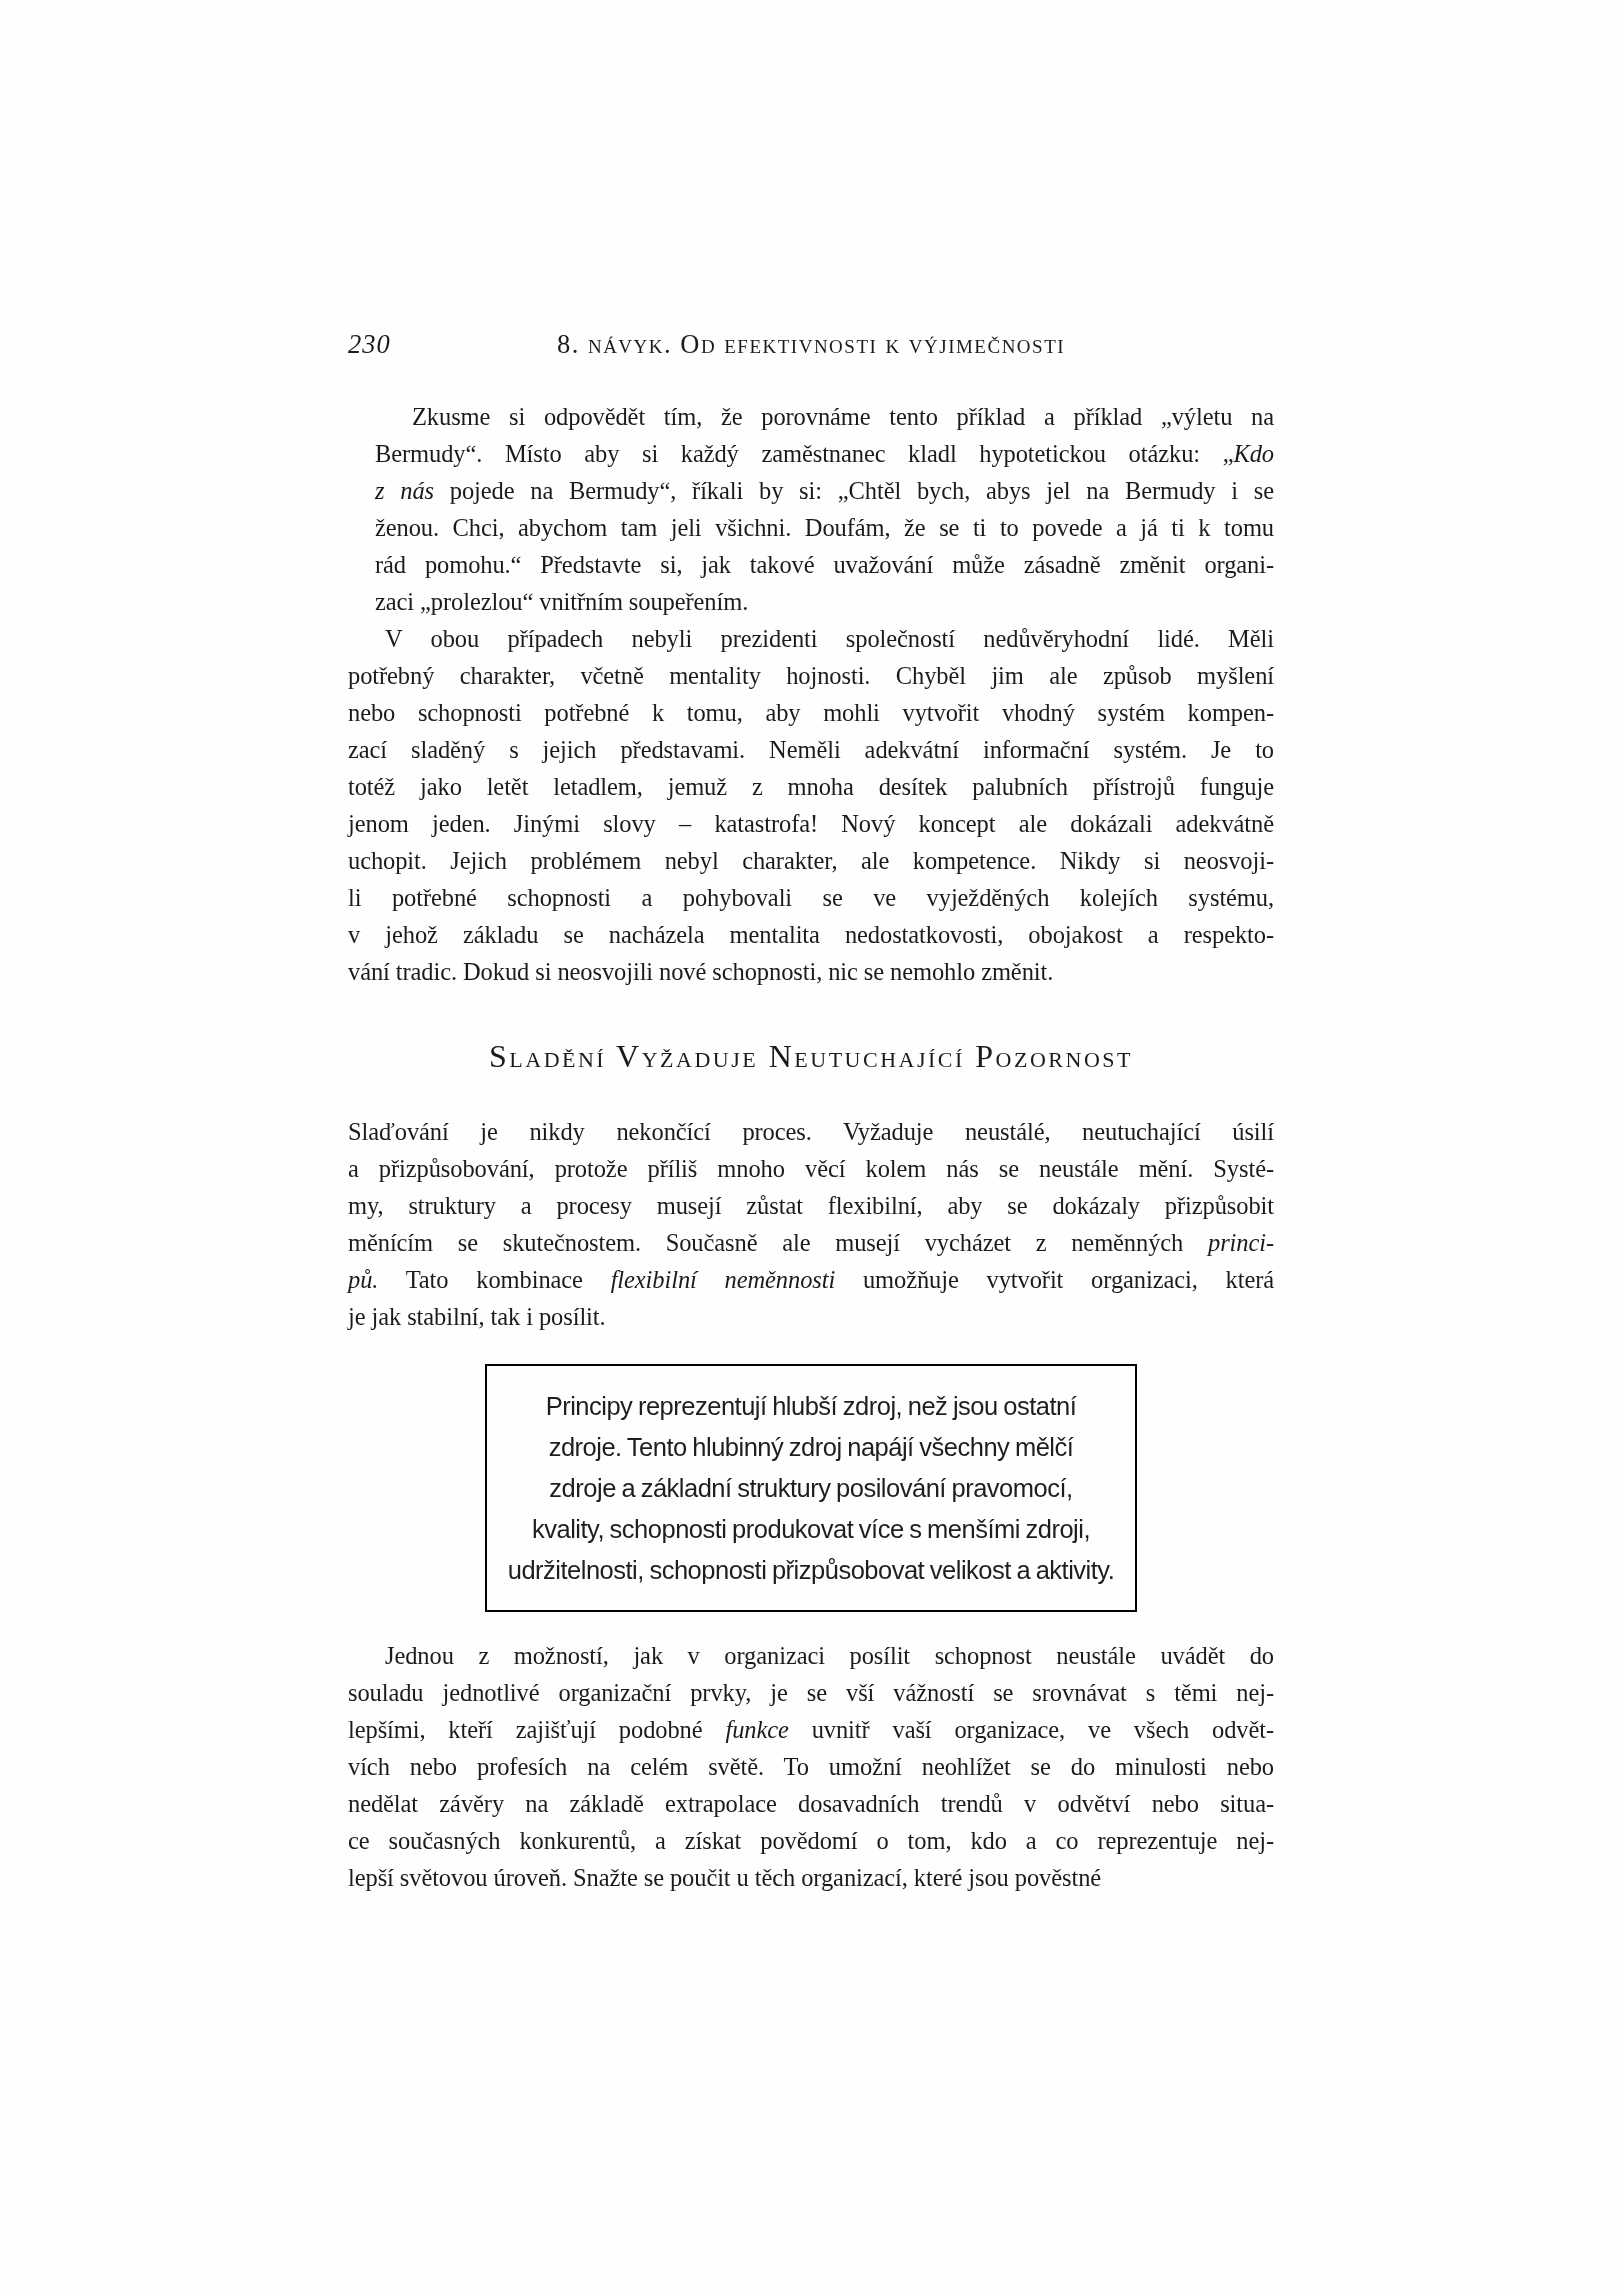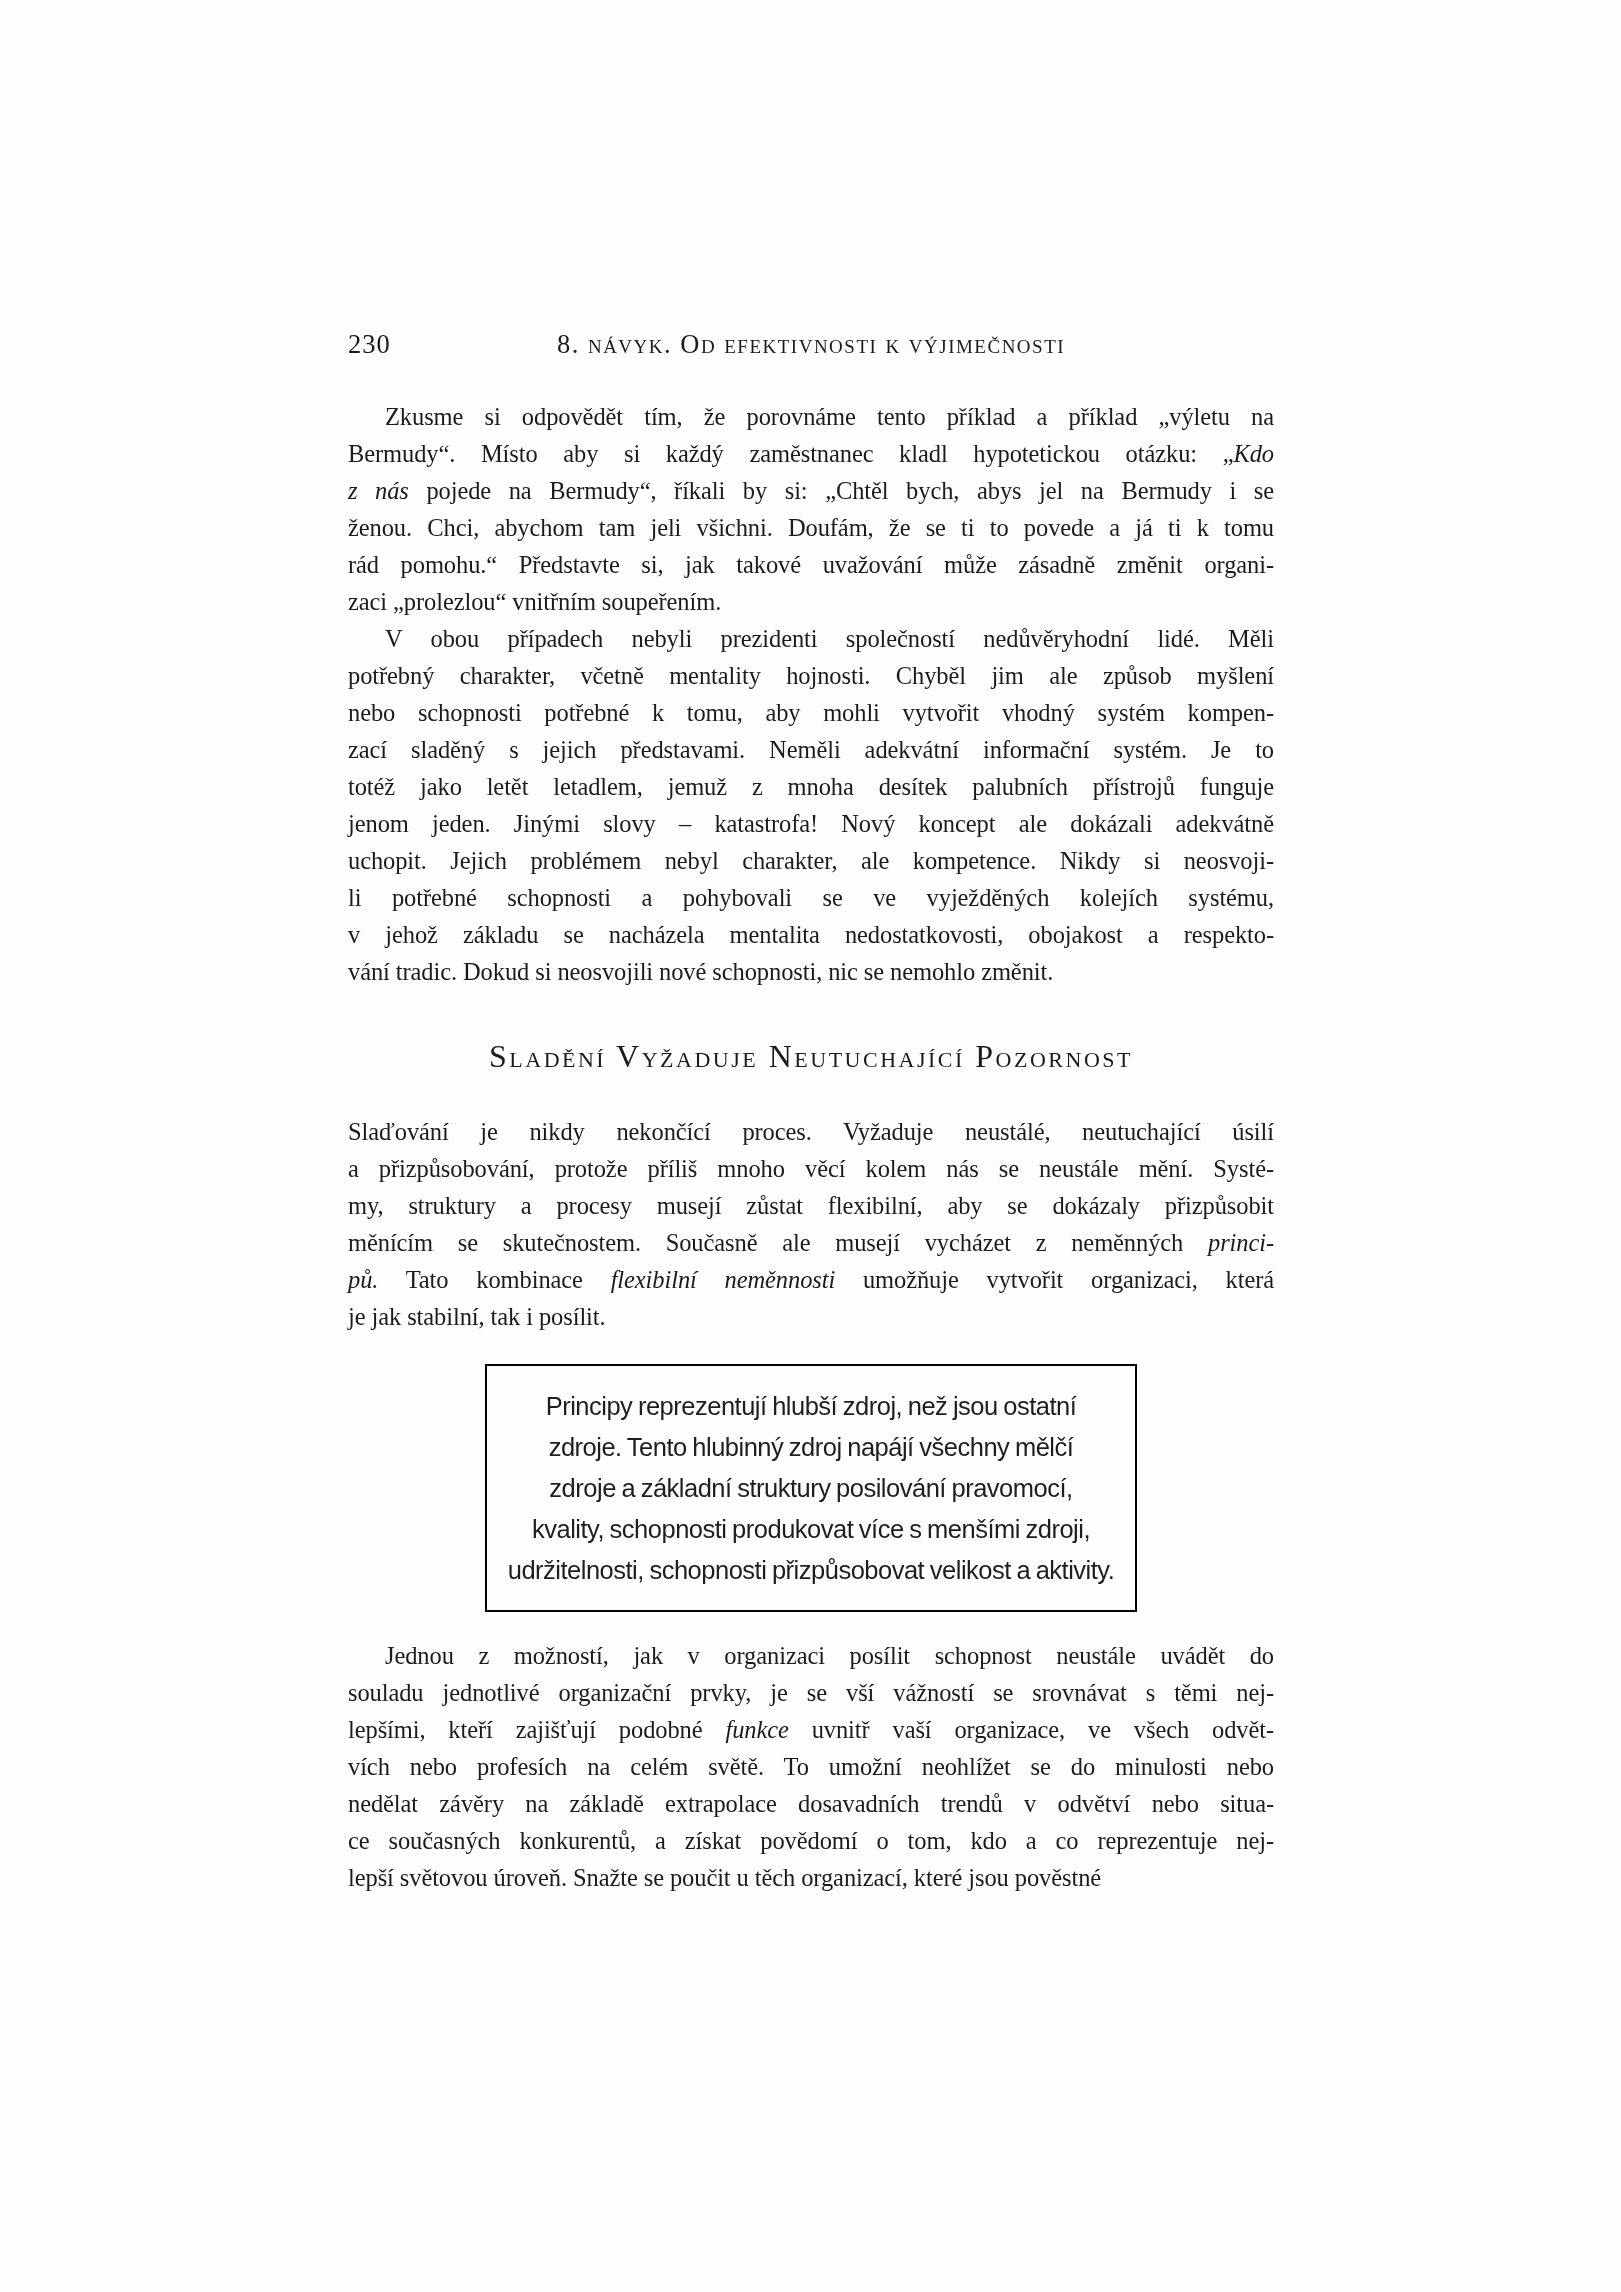--- a/index.html
+++ b/index.html
@@ -15,7 +15,7 @@
   }
   .text-col{width:926px;margin-left:348px;position:relative;}
   .running-header{position:relative;height:39px;font-size:26.5px;line-height:36px;}
-  .page-num{position:absolute;left:0;top:0;letter-spacing:1px;}
+  .page-num{position:absolute;left:0;top:0;letter-spacing:1px;font-style:italic;}
   .chapter-title{
     display:block;text-align:center;
     font-variant:small-caps;

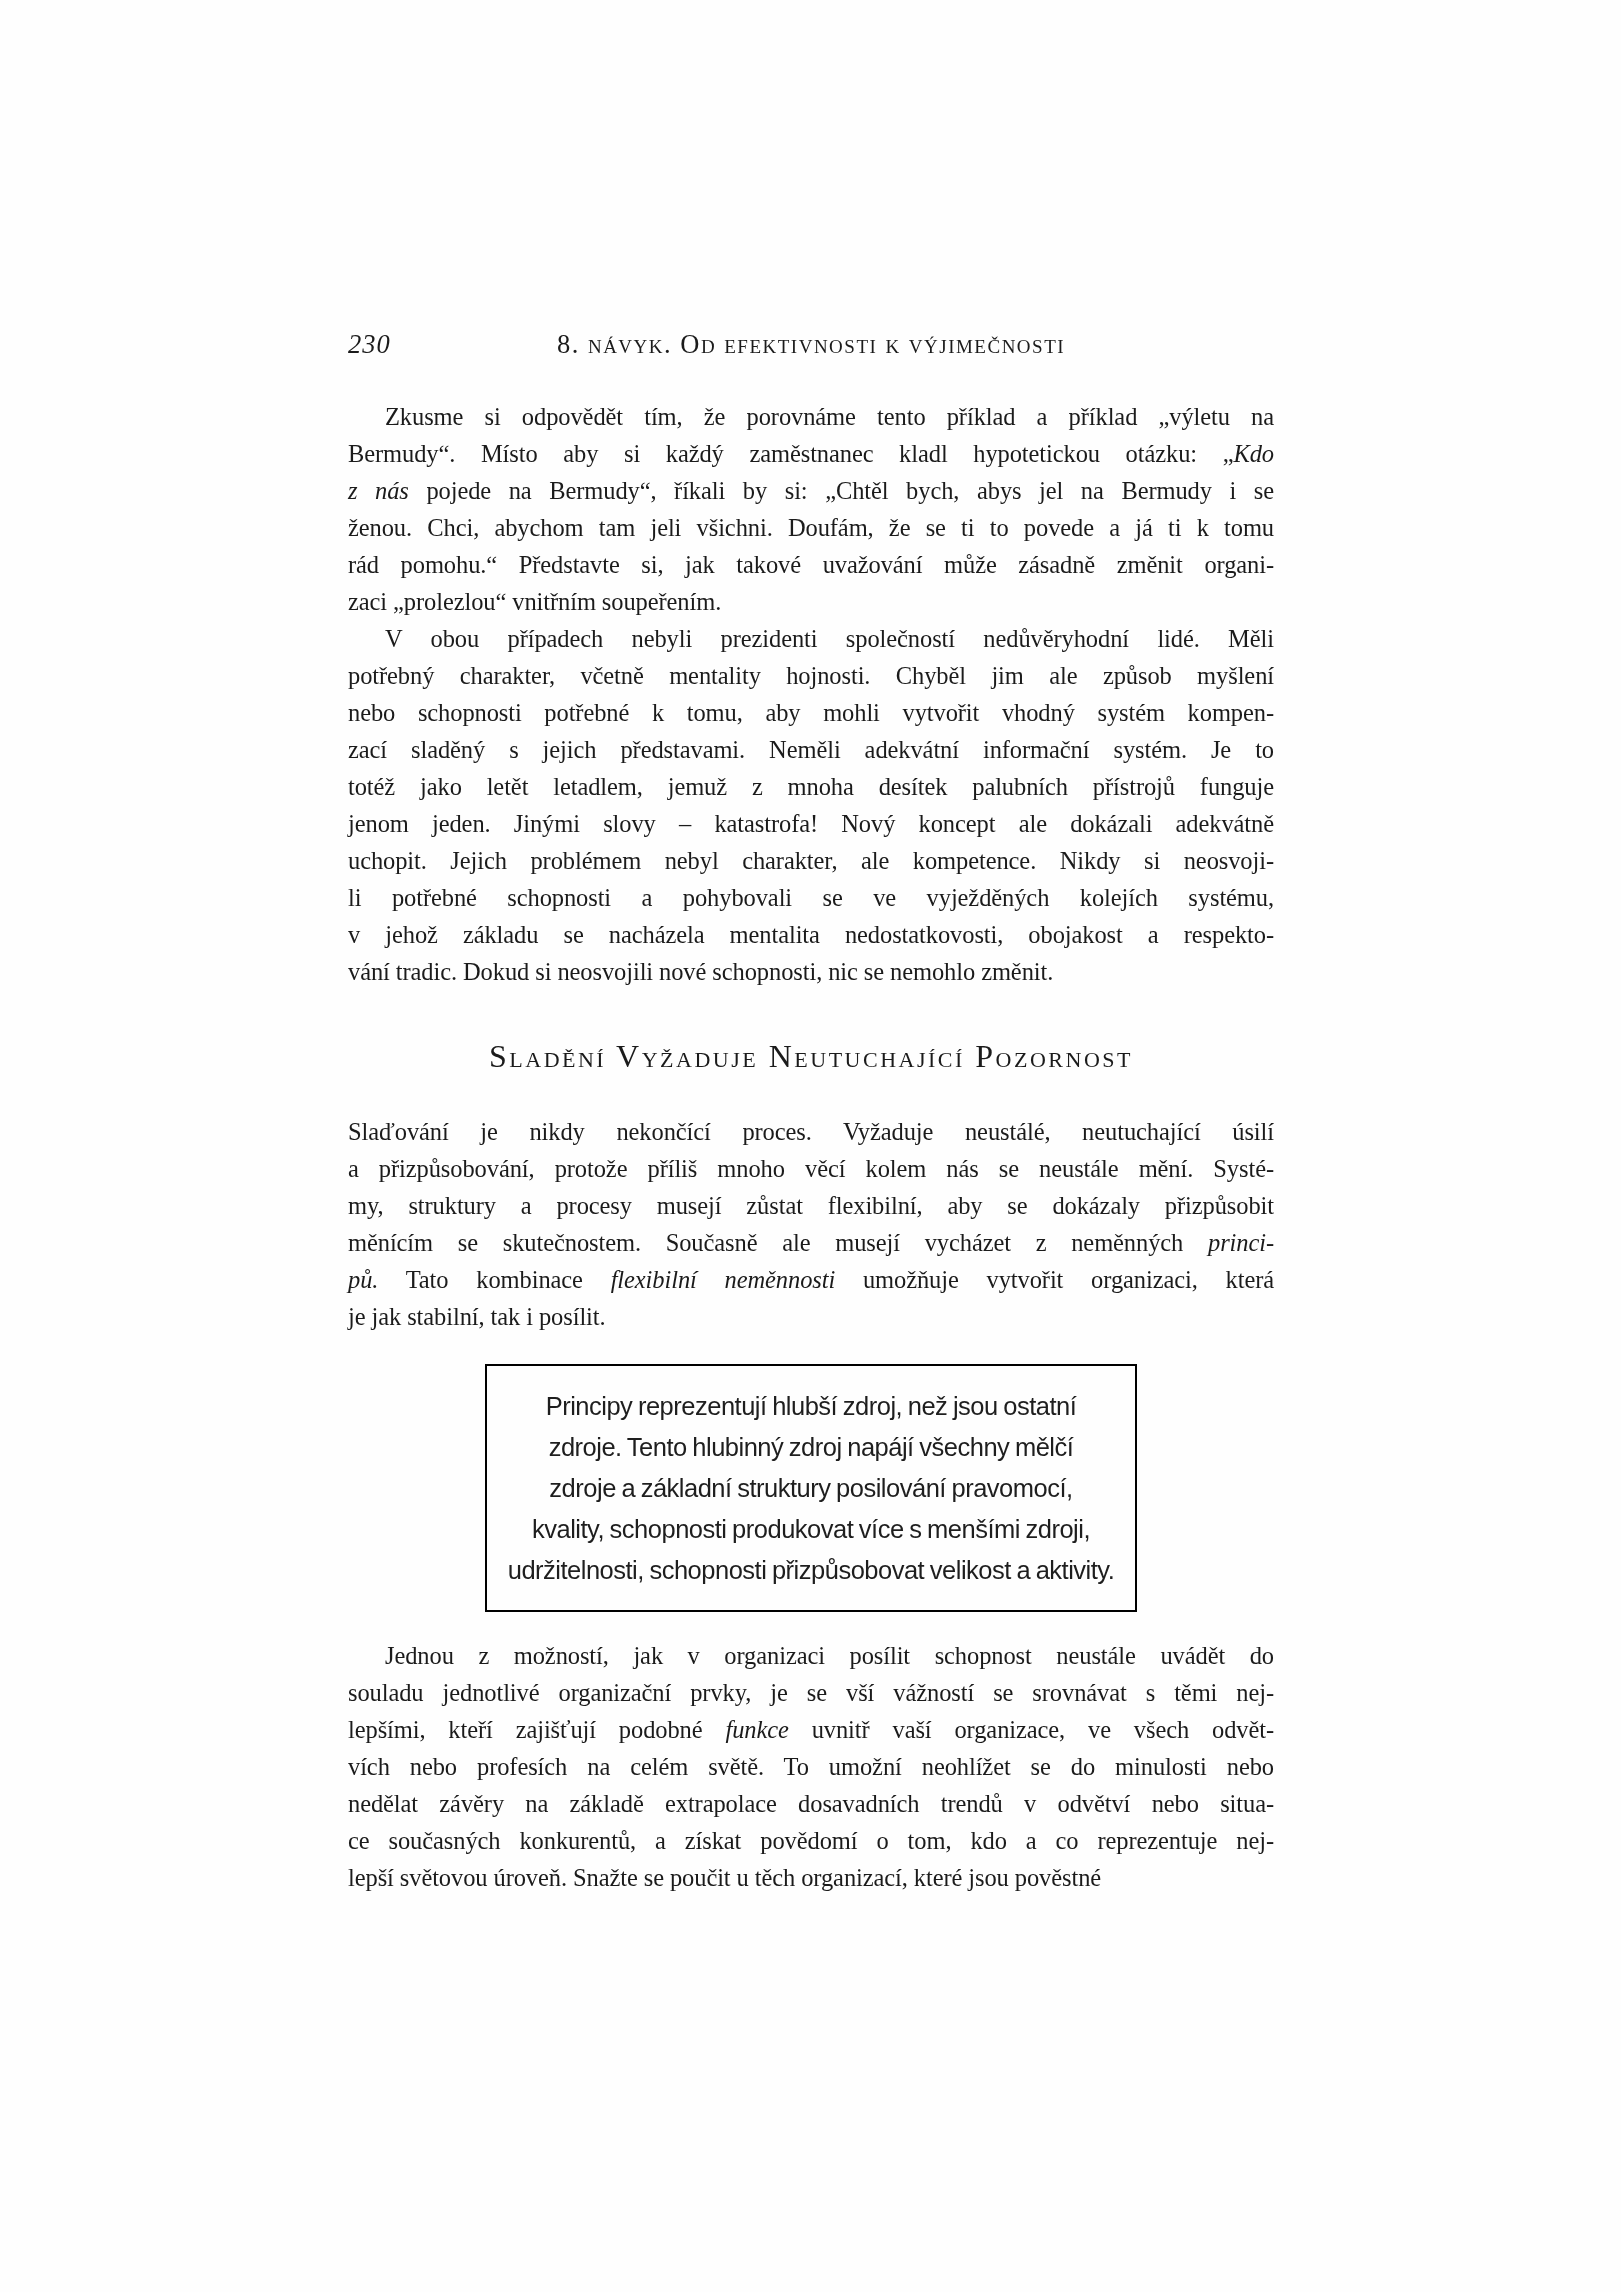--- a/index.html
+++ b/index.html
@@ -29,7 +29,7 @@
   }
   .para .line.last{text-align-last:left;}
   .para.indent .line:first-child{padding-left:37px;}
-  .para.first{margin-top:33px;}
+  .para.first{margin-top:33px;margin-left:27px;}
   .heading{
     margin-top:47px;margin-bottom:37px;
     text-align:center;

